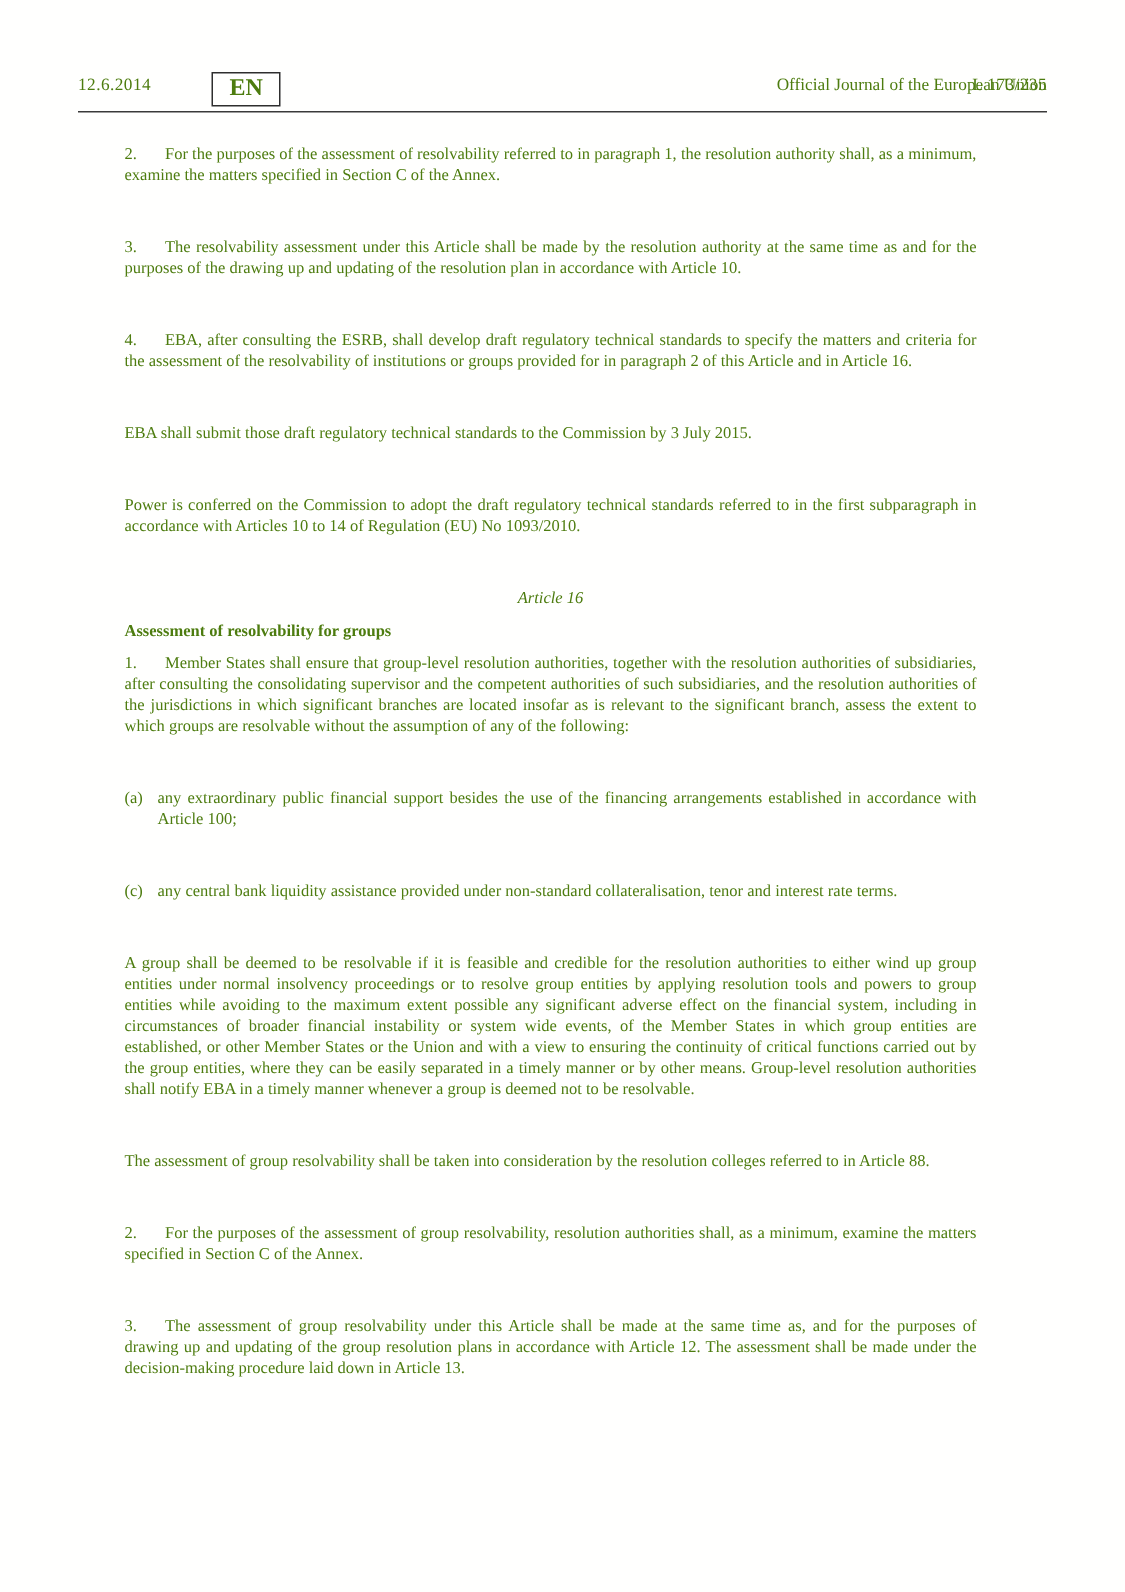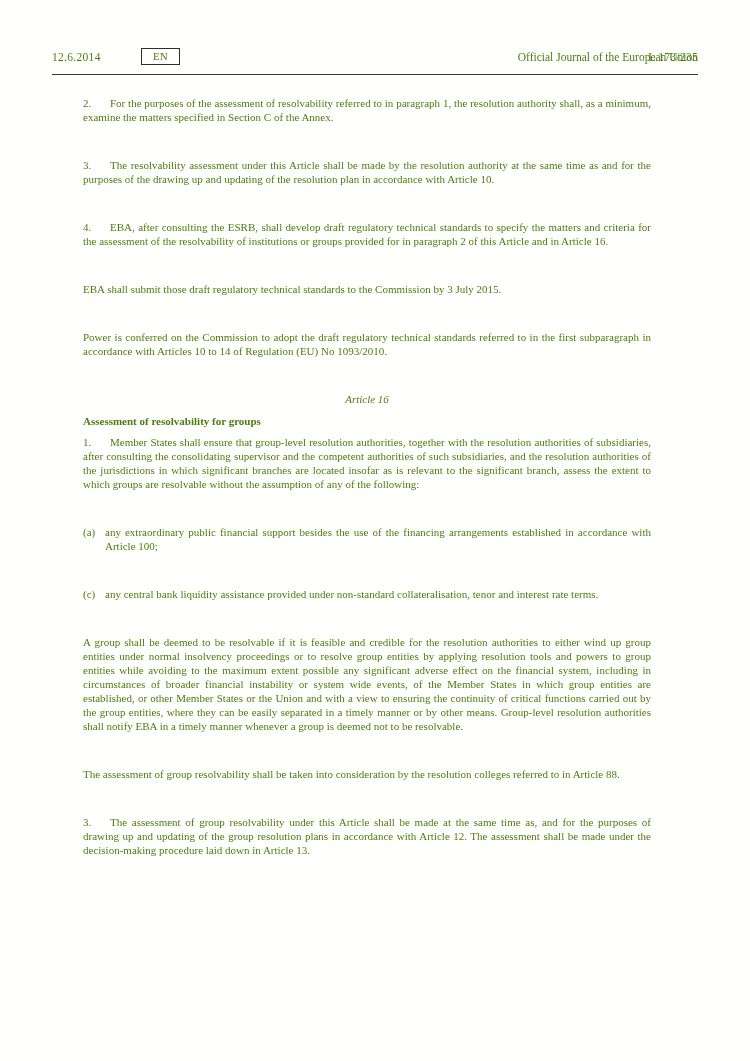--- a/index.html
+++ b/index.html
@@ -37,7 +37,8 @@
     top: 0px;
     border: 1px solid #2e2e2e;
     padding: 1px 11px 2px 11px;
-    font-size: 11px;
+    font-size: 16px;
+    font-weight: bold;
   }
   .h-title {
     position: absolute;

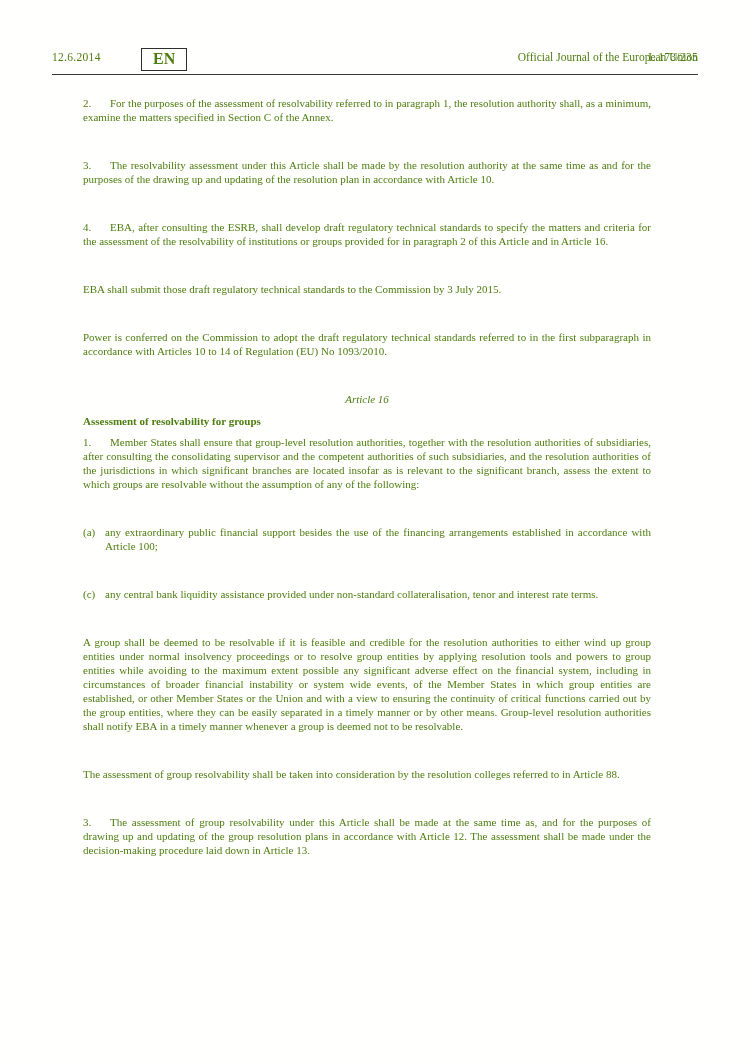--- a/index.html
+++ b/index.html
@@ -124,6 +124,7 @@
       <div class="blk list_item"><span class="marker">(c)</span><span>any central bank liquidity assistance provided under non-standard collateralisation, tenor and interest rate terms.</span></div>
       <div class="blk plain">A group shall be deemed to be resolvable if it is feasible and credible for the resolution authorities to either wind up group entities under normal insolvency proceedings or to resolve group entities by applying resolution tools and powers to group entities while avoiding to the maximum extent possible any significant adverse effect on the financial system, including in circumstances of broader financial instability or system wide events, of the Member States in which group entities are established, or other Member States or the Union and with a view to ensuring the continuity of critical functions carried out by the group entities, where they can be easily separated in a timely manner or by other means. Group-level resolution authorities shall notify EBA in a timely manner whenever a group is deemed not to be resolvable.</div>
       <div class="blk plain">The assessment of group resolvability shall be taken into consideration by the resolution colleges referred to in Article 88.</div>
+      <div class="blk numbered"><span class="pnum">2.</span><span>For the purposes of the assessment of group resolvability, resolution authorities shall, as a minimum, examine the matters specified in Section C of the Annex.</span></div>
       <div class="blk numbered"><span class="pnum">3.</span><span>The assessment of group resolvability under this Article shall be made at the same time as, and for the purposes of drawing up and updating of the group resolution plans in accordance with Article 12. The assessment shall be made under the decision-making procedure laid down in Article 13.</span></div>
     </div>
 

